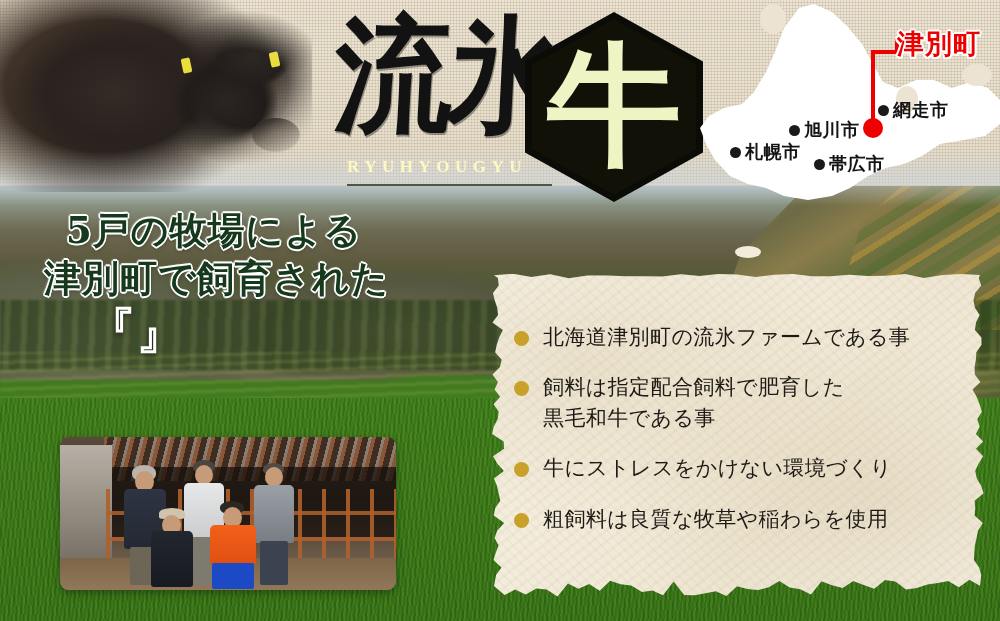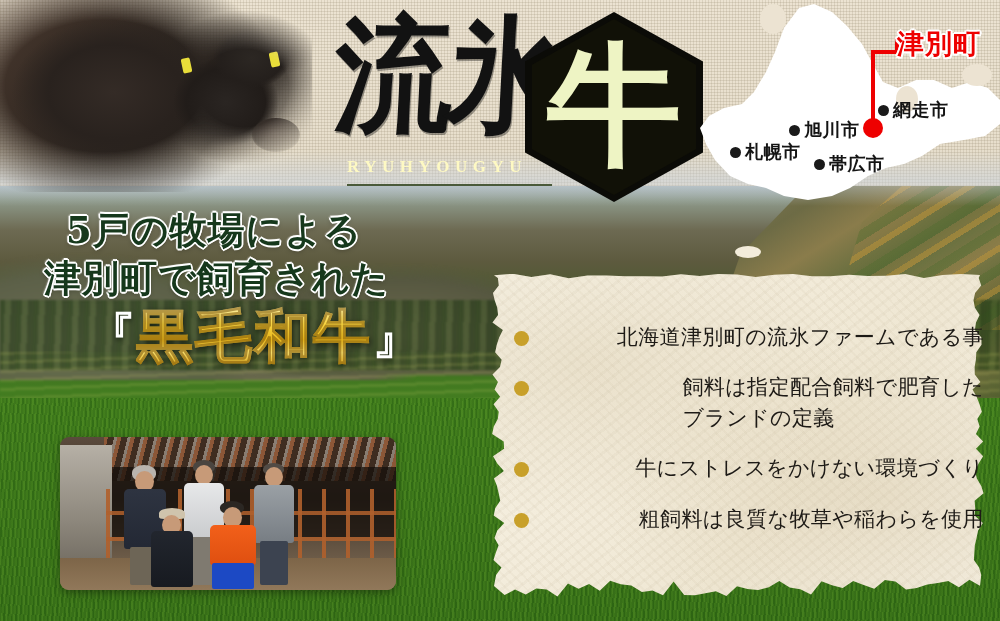--- a/index.html
+++ b/index.html
@@ -412,7 +412,6 @@
     <div class="hl-line hl-line-2">津別町で飼育された</div>
     <div class="hl-emph-row">
       <span class="hl-bracket">『</span>
-      <span class="hl-emph">黒毛和牛</span>
       <span class="hl-bracket">』</span>
     </div>
   </div>

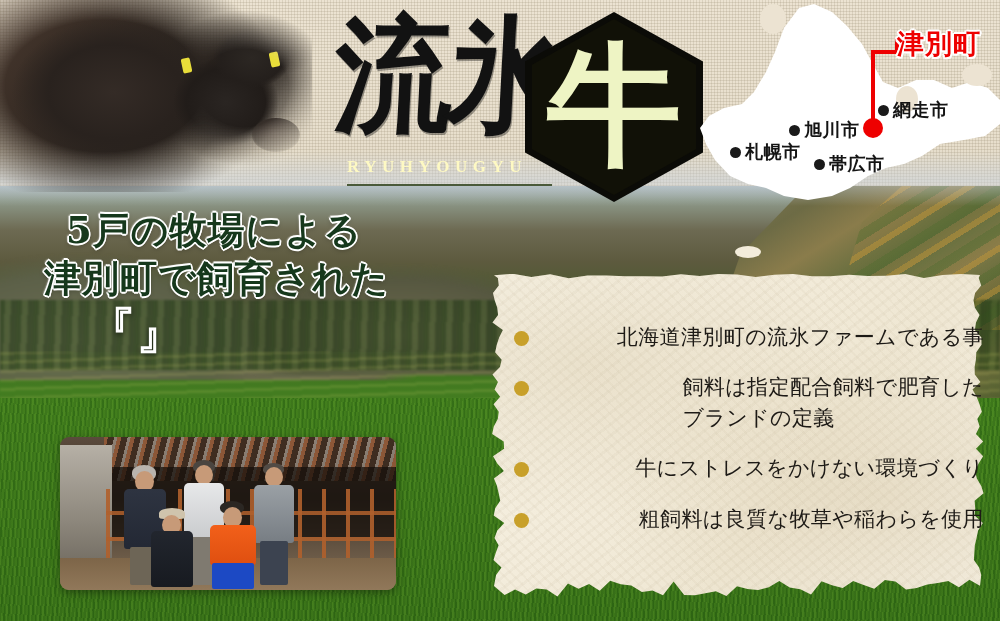--- a/index.html
+++ b/index.html
@@ -331,7 +331,7 @@
     background: #f3ecdb; border-radius: 50%; z-index: 11;
   }
   .bullets { position: absolute; left: 514px; top: 322px; width: 470px; z-index: 13; }
-  .bullet-row { display: flex; align-items: flex-start; margin-bottom: 20px; justify-content: space-between; }
+  .bullet-row { display: flex; align-items: flex-start; margin-bottom: 20px; }
   .bullet-dot {
     width: 15px; height: 15px; border-radius: 50%;
     background: #c8a02a; flex: none; margin-top: 9px; margin-right: 14px;

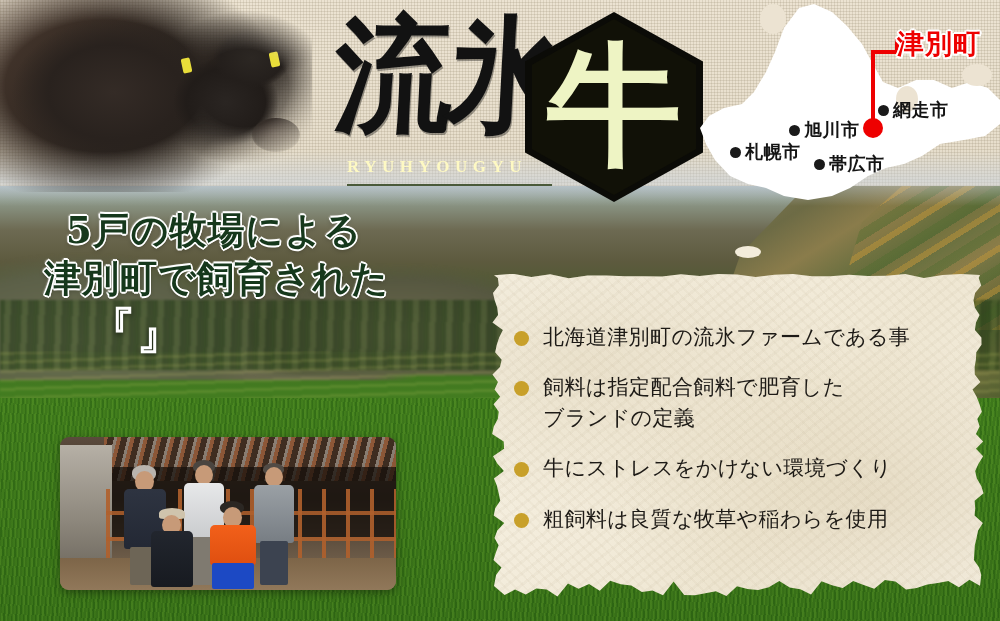--- a/index.html
+++ b/index.html
@@ -468,7 +468,7 @@
     </div>
     <div class="bullet-row">
       <span class="bullet-dot"></span>
-      <span class="bullet-text"><span>飼料は指定配合飼料で肥育した</span><span class="l2">ブランドの定義</span></span>
+      <span class="bullet-text"><span>飼料は指定配合飼料で肥育した</span><span class="l2">黒毛和牛である事</span></span>
     </div>
     <div class="bullet-row">
       <span class="bullet-dot"></span>

